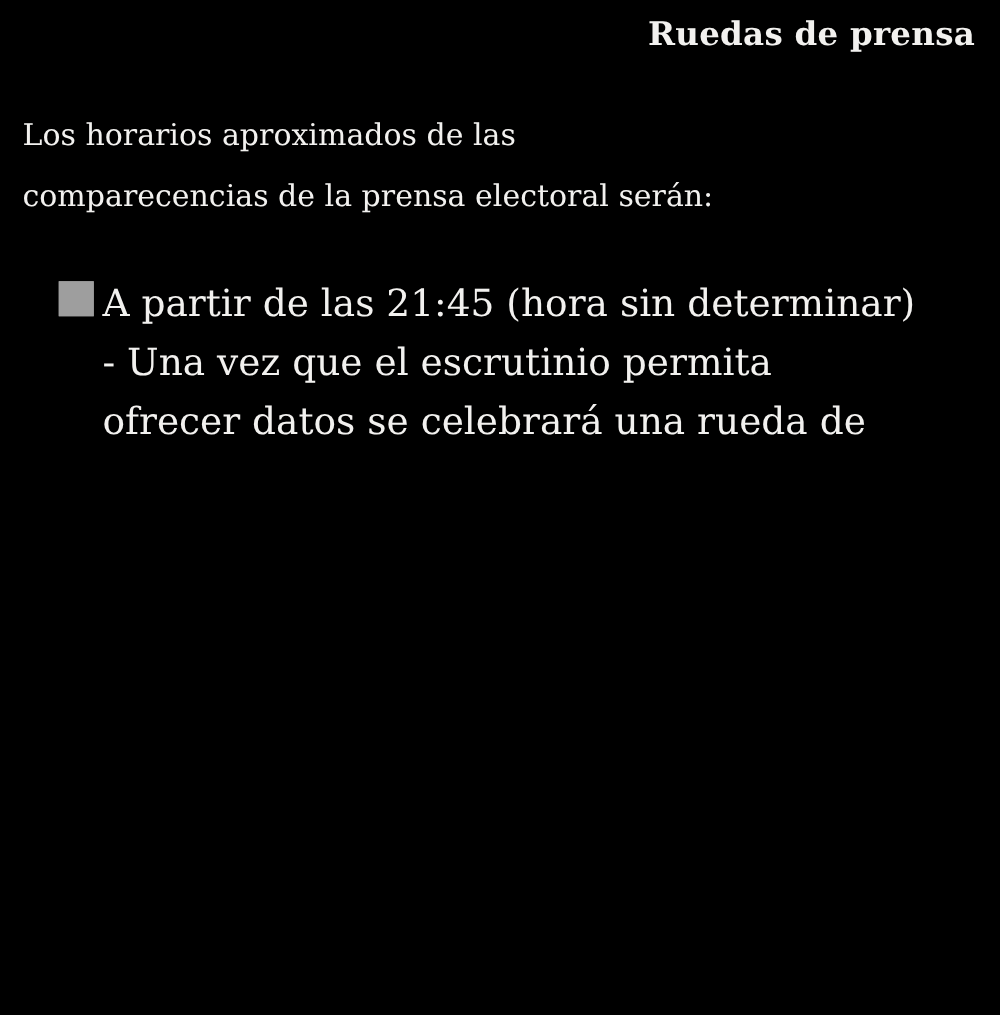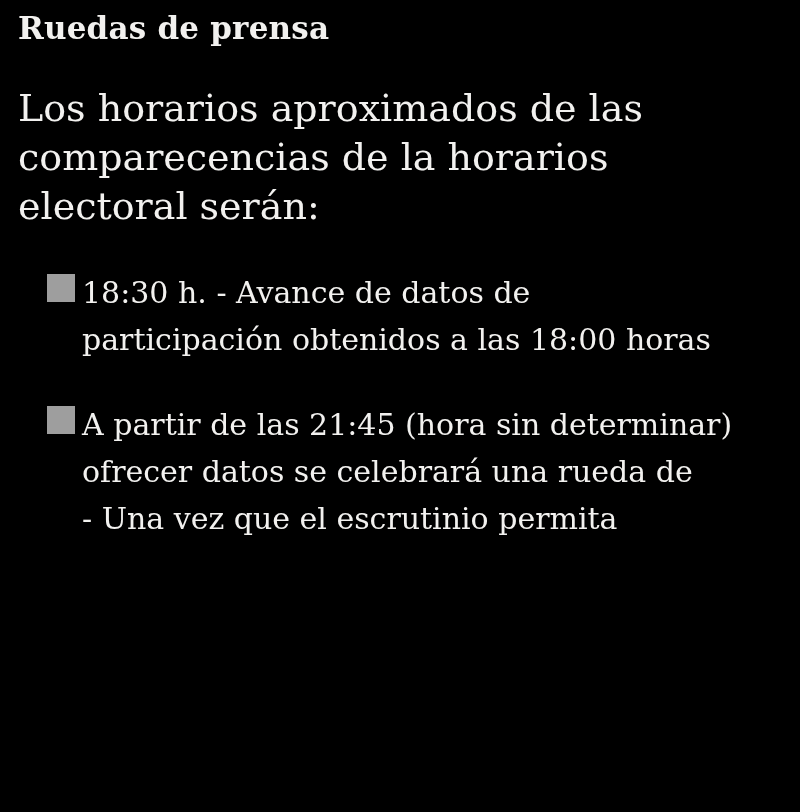--- a/index.html
+++ b/index.html
@@ -20,10 +20,11 @@
   }
   .heading {
     margin: 0;
-    font-size: 31px;
+    font-size: 26px;
     font-weight: bold;
     line-height: 40px;
     letter-spacing: 0.2px;
+    text-align: right;
   }
   .intro {
     margin: 36px 0 0 0;

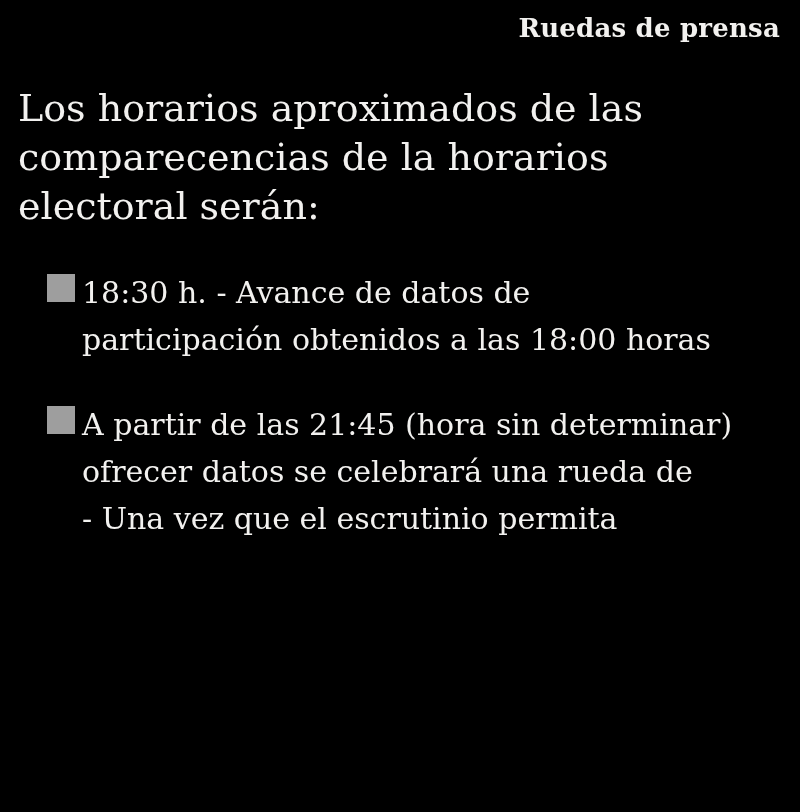--- a/index.html
+++ b/index.html
@@ -30,7 +30,7 @@
     margin: 36px 0 0 0;
   }
   .intro .line {
-    font-size: 38px;
+    font-size: 24px;
     line-height: 49px;
   }
   .schedule {

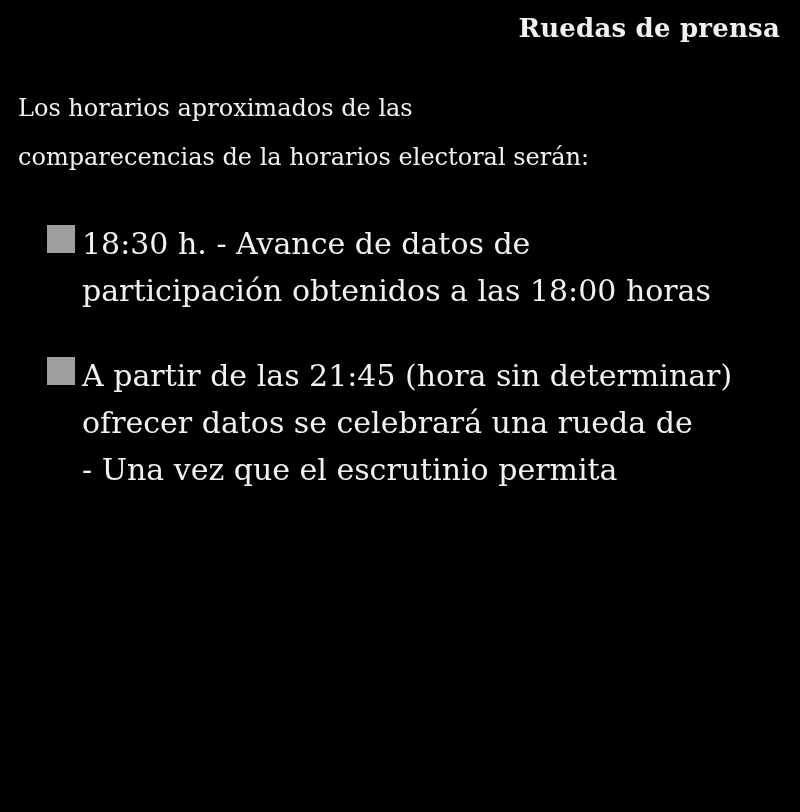--- a/index.html
+++ b/index.html
@@ -67,7 +67,7 @@
 
   <div class="intro">
       <div class="line">Los horarios aproximados de las</div>
-      <div class="line">comparecencias de la horarios electoral serán:</div>
+      <div class="line">comparecencias de la prensa electoral serán:</div>
     </div>
 
   <ul class="schedule">

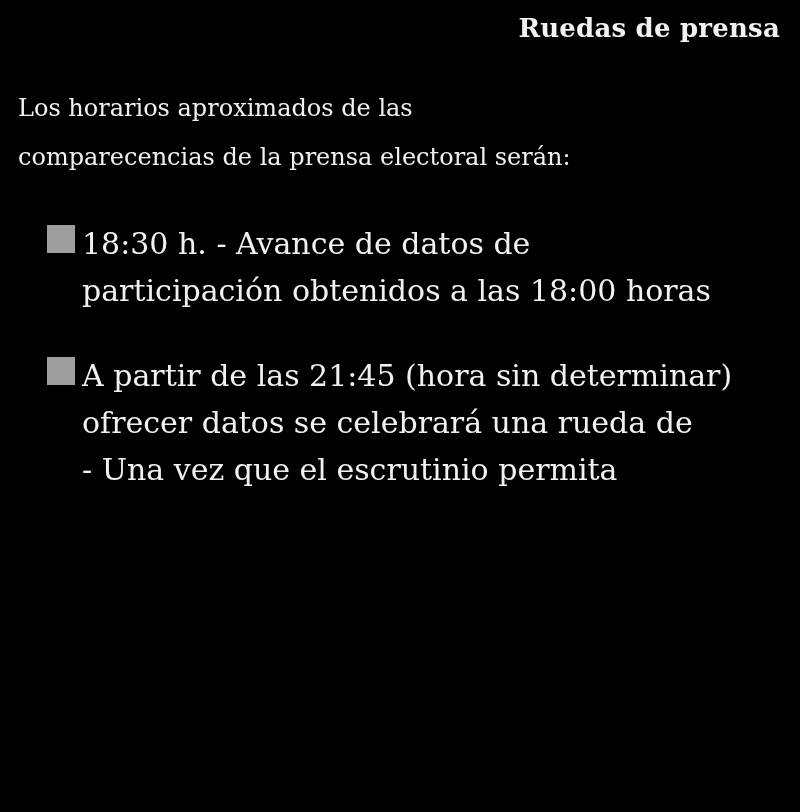--- a/index.html
+++ b/index.html
@@ -79,13 +79,6 @@
       <li>
         <span class="bullet"></span>
         <div class="item-text">
-          <div class="line">18:30 h. - Avance de datos de</div>
-          <div class="line">participación obtenidos a las 18:00 horas</div>
-        </div>
-      </li>
-      <li>
-        <span class="bullet"></span>
-        <div class="item-text">
           <div class="line">A partir de las 21:45 (hora sin determinar)</div>
           <div class="line">ofrecer datos se celebrará una rueda de</div>
           <div class="line">- Una vez que el escrutinio permita</div>

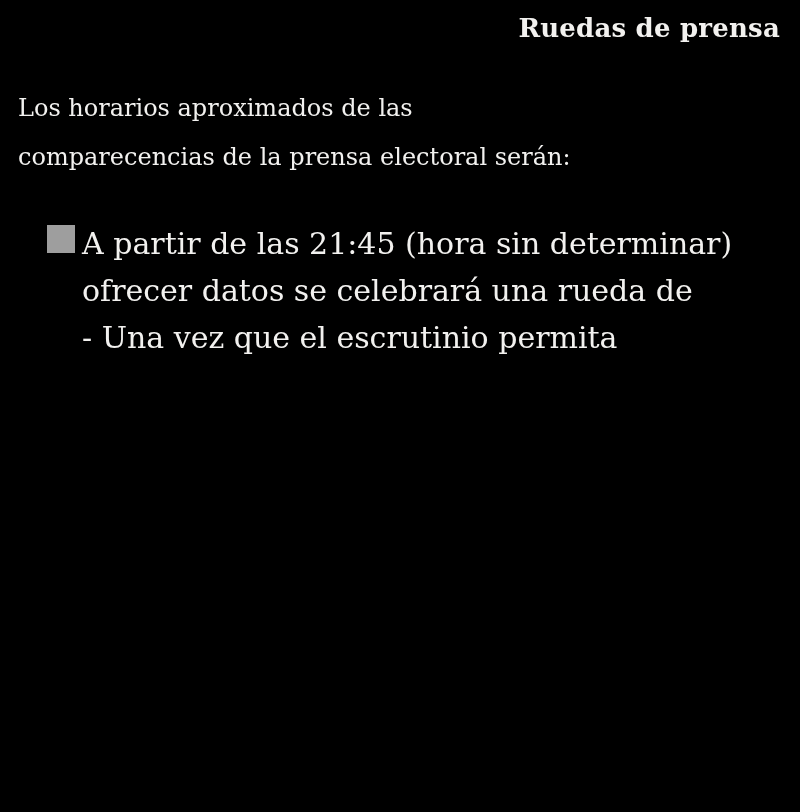--- a/index.html
+++ b/index.html
@@ -80,8 +80,8 @@
         <span class="bullet"></span>
         <div class="item-text">
           <div class="line">A partir de las 21:45 (hora sin determinar)</div>
+          <div class="line">- Una vez que el escrutinio permita</div>
           <div class="line">ofrecer datos se celebrará una rueda de</div>
-          <div class="line">- Una vez que el escrutinio permita</div>
         </div>
       </li>
     </ul>

